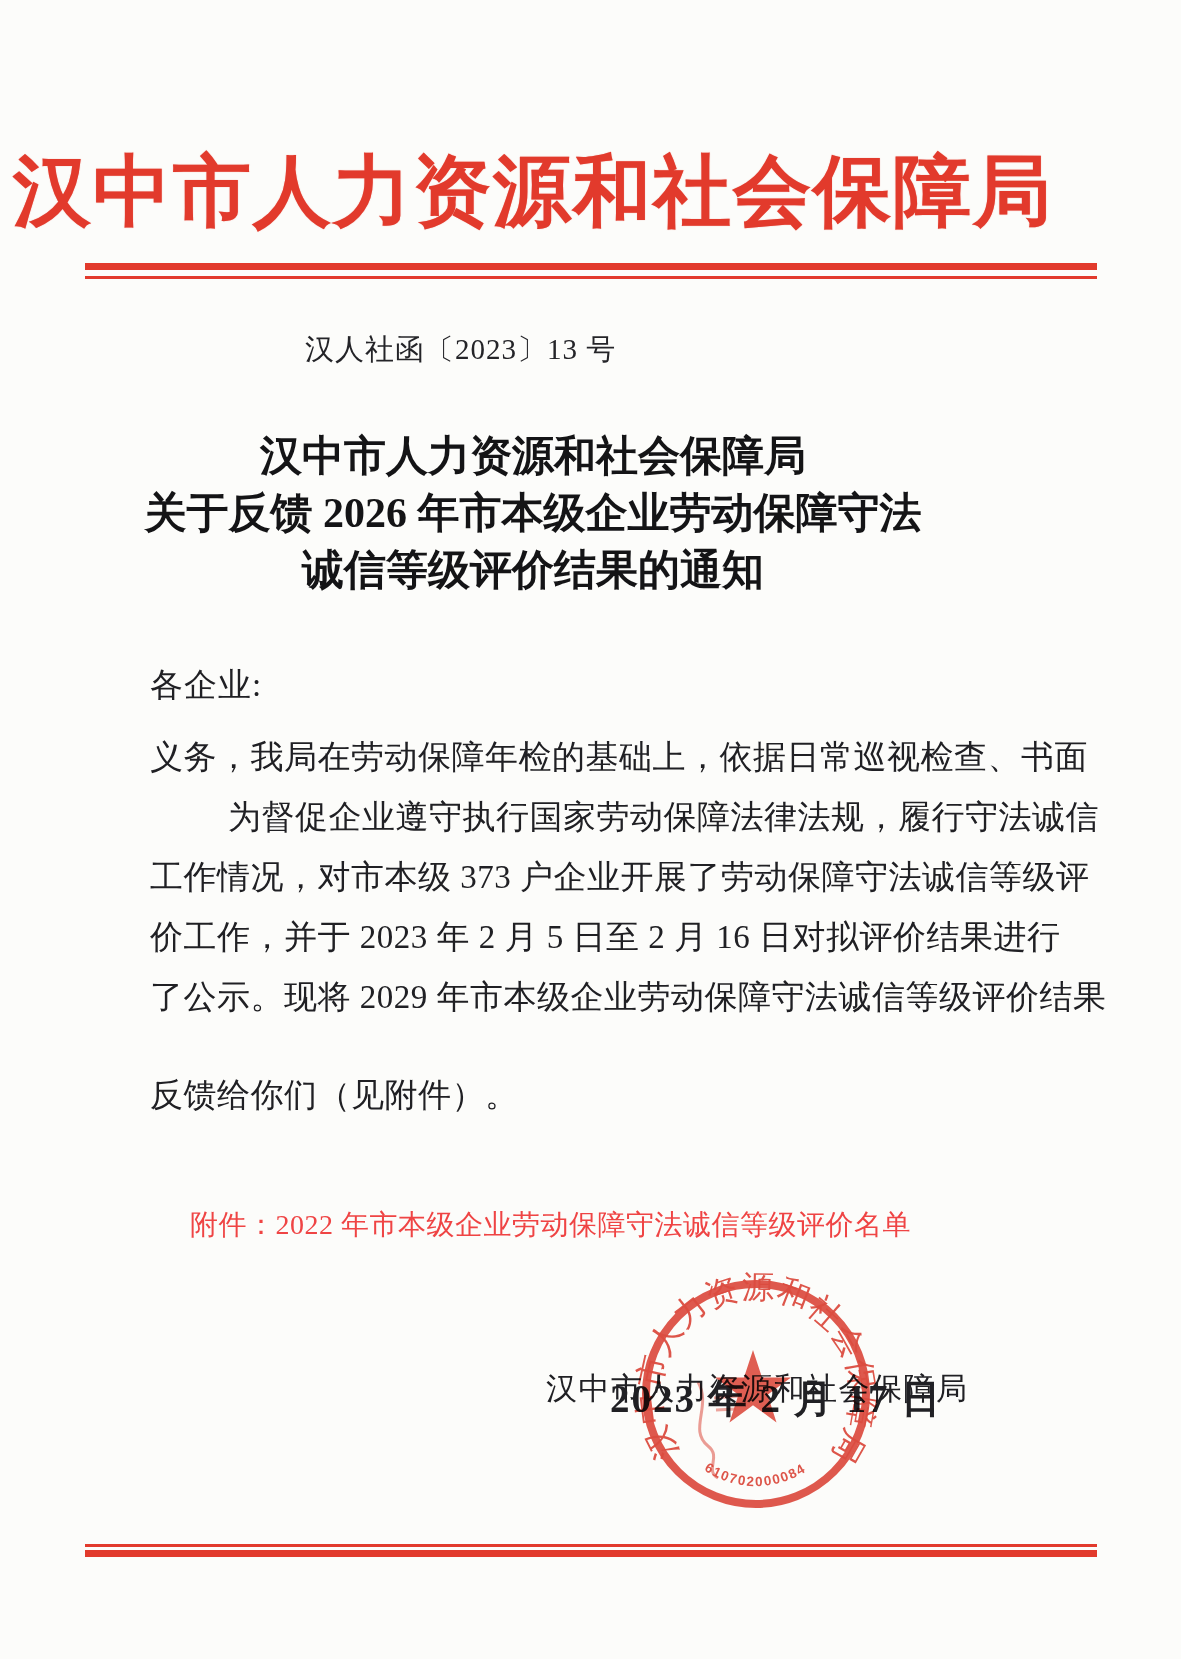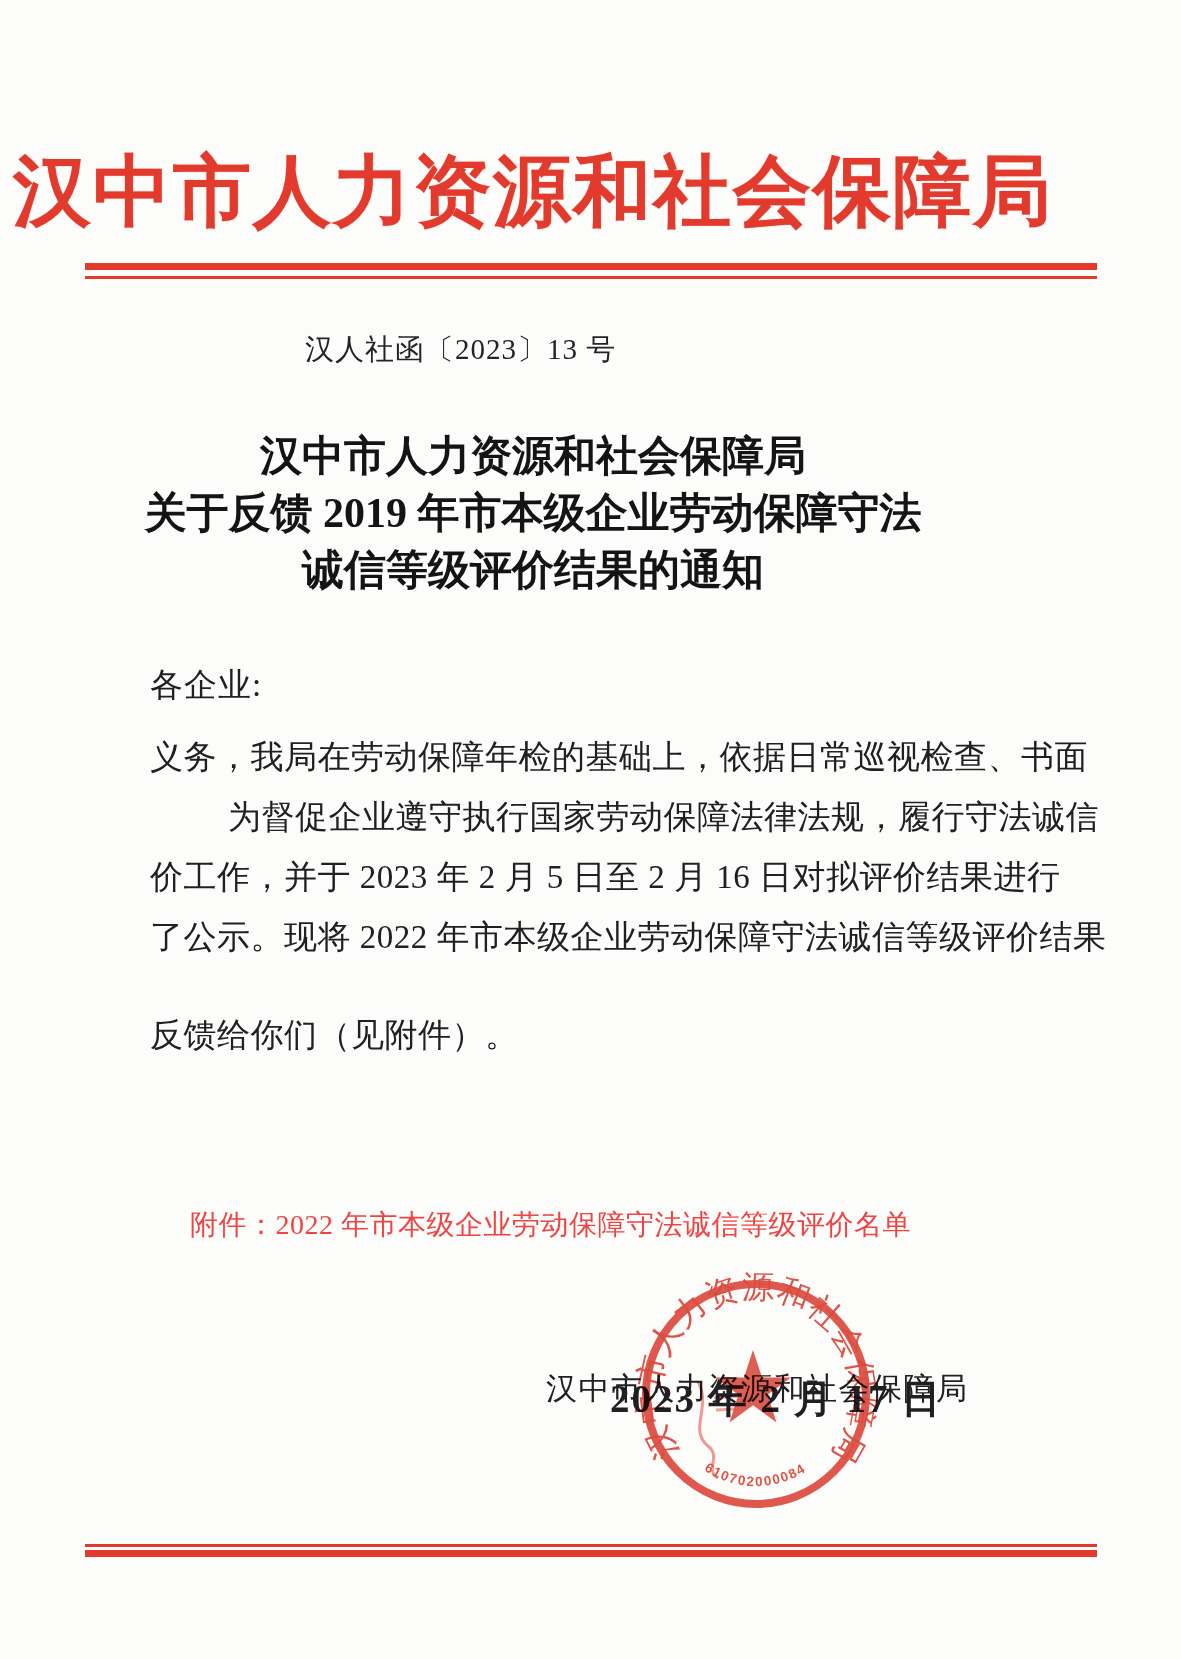--- a/index.html
+++ b/index.html
@@ -106,7 +106,7 @@
 
   <div class="title-block">
     <div>汉中市人力资源和社会保障局</div>
-    <div>关于反馈 2019 年市本级企业劳动保障守法</div>
+    <div>关于反馈 2026 年市本级企业劳动保障守法</div>
     <div>诚信等级评价结果的通知</div>
   </div>
 

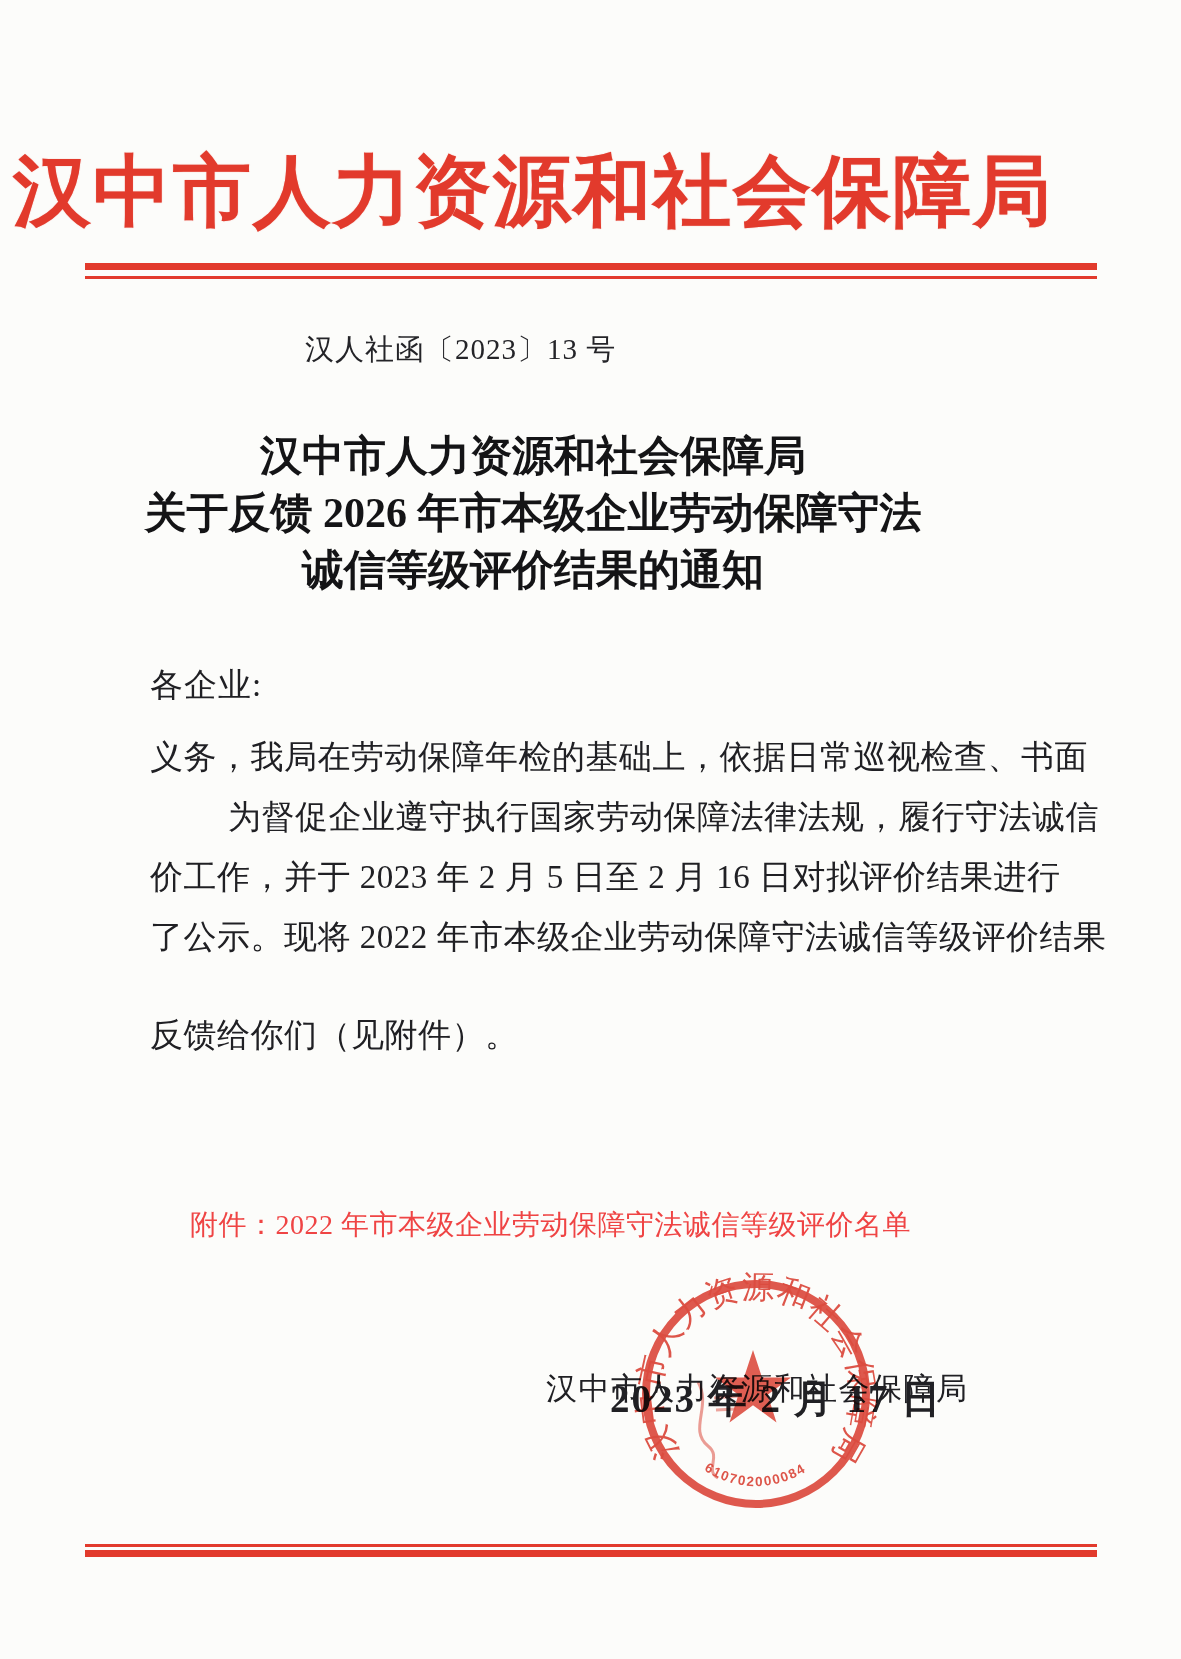--- a/index.html
+++ b/index.html
@@ -114,6 +114,7 @@
     <div class="salutation">各企业:</div>
     <div class="body-line">义务，我局在劳动保障年检的基础上，依据日常巡视检查、书面</div>
     <div class="body-line first">为督促企业遵守执行国家劳动保障法律法规，履行守法诚信</div>
+    <div class="body-line">工作情况，对市本级 373 户企业开展了劳动保障守法诚信等级评</div>
     <div class="body-line">价工作，并于 2023 年 2 月 5 日至 2 月 16 日对拟评价结果进行</div>
     <div class="body-line">了公示。现将 2022 年市本级企业劳动保障守法诚信等级评价结果</div>
     <div class="body-line last">反馈给你们（见附件）。</div>

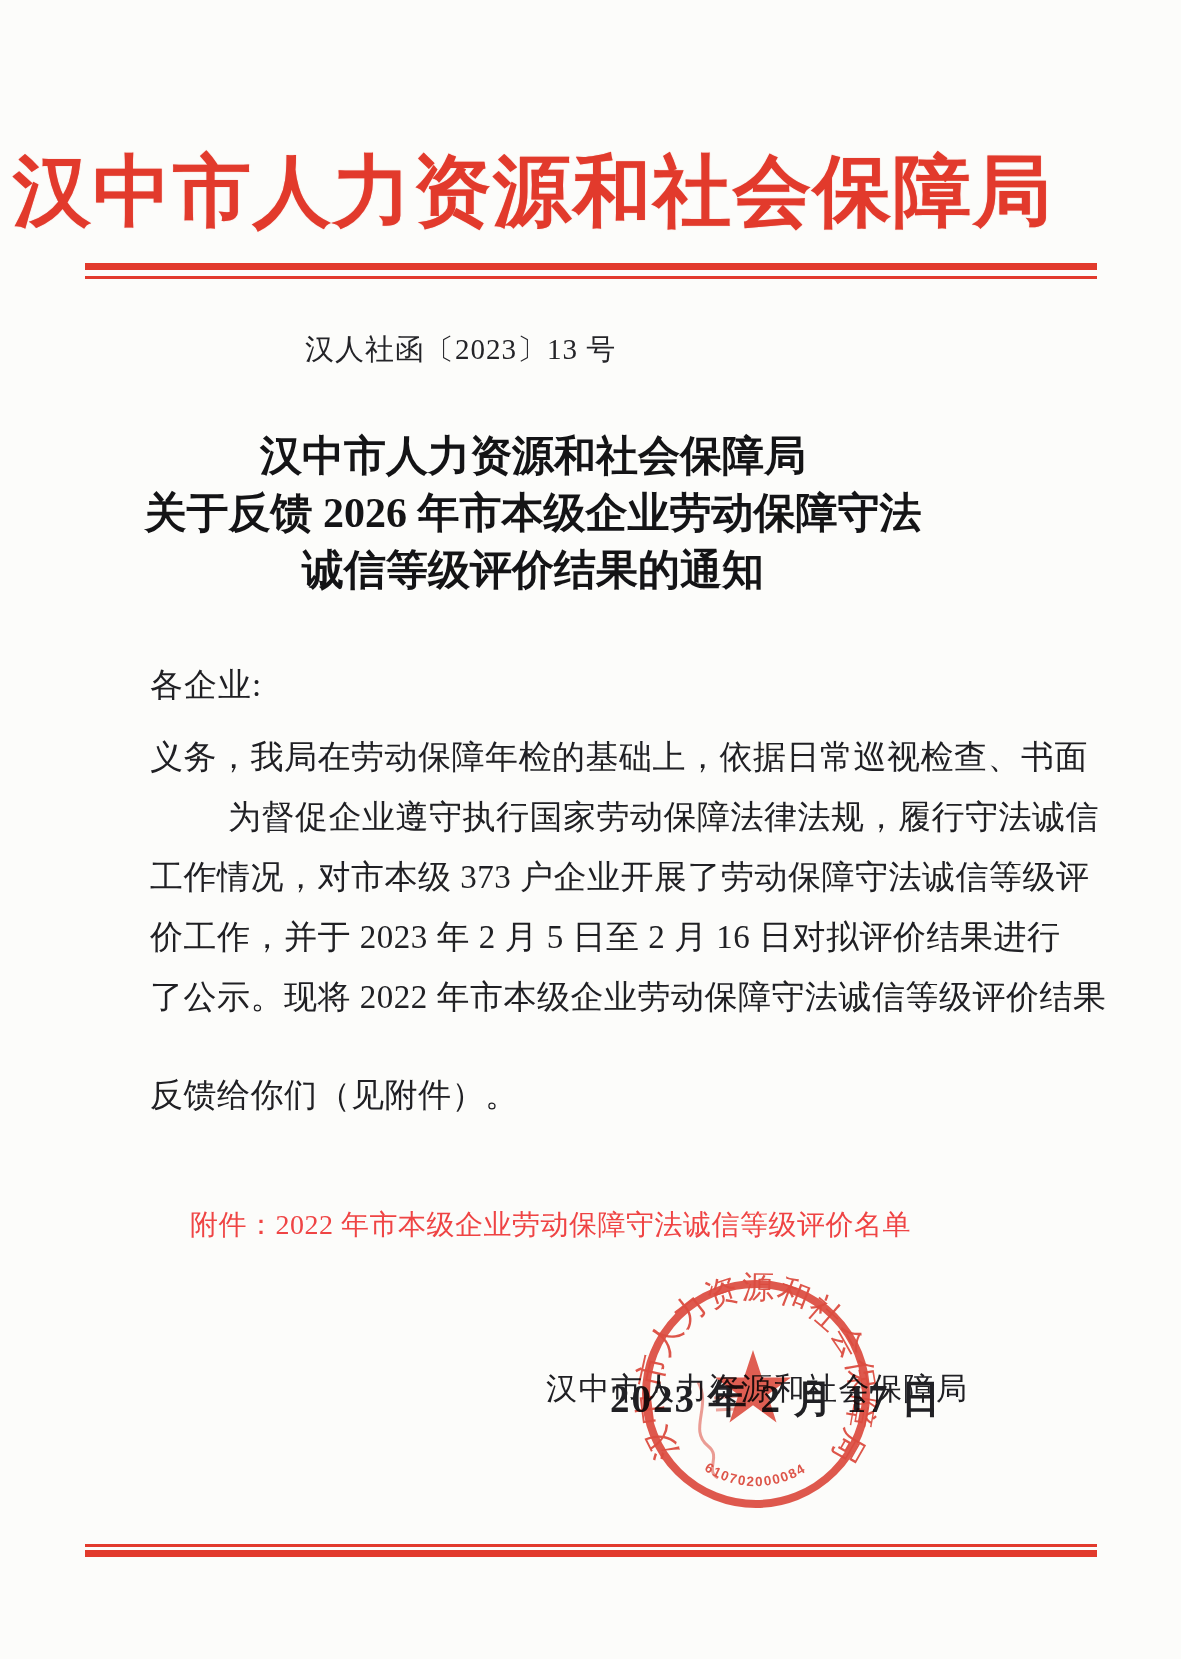--- a/index.html
+++ b/index.html
@@ -116,7 +116,7 @@
     <div class="body-line first">为督促企业遵守执行国家劳动保障法律法规，履行守法诚信</div>
     <div class="body-line">工作情况，对市本级 373 户企业开展了劳动保障守法诚信等级评</div>
     <div class="body-line">价工作，并于 2023 年 2 月 5 日至 2 月 16 日对拟评价结果进行</div>
-    <div class="body-line">了公示。现将 2022 年市本级企业劳动保障守法诚信等级评价结果</div>
+    <div class="body-line">了公示。现将 2029 年市本级企业劳动保障守法诚信等级评价结果</div>
     <div class="body-line last">反馈给你们（见附件）。</div>
   </div>
 

